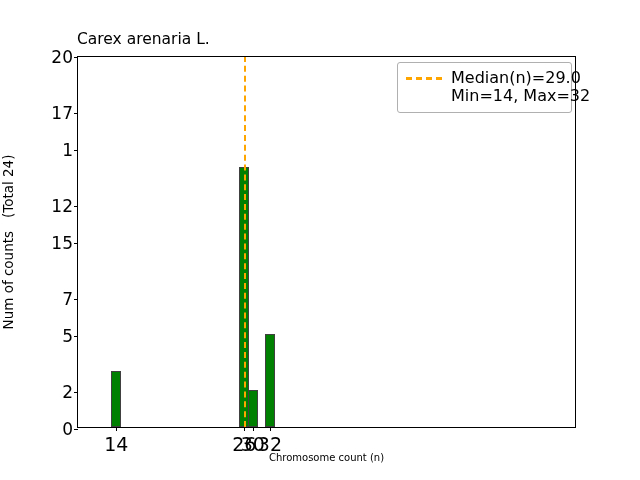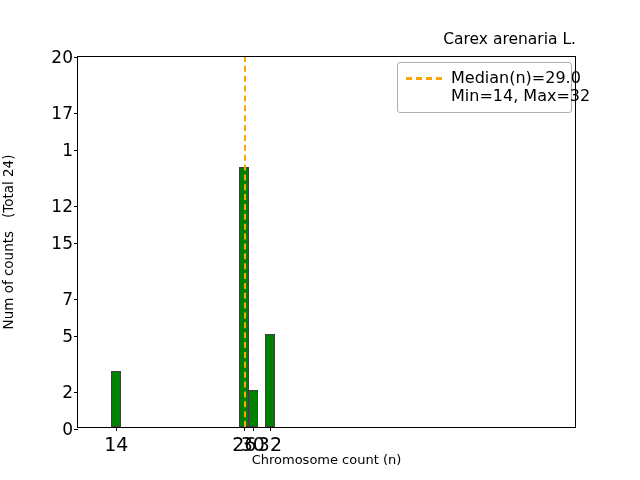--- a/index.html
+++ b/index.html
@@ -27,7 +27,7 @@
     left: 77px;
     top: 30px;
     width: 499px;
-    text-align: right;
+    text-align: left;
     font-size: 15.5px;
     color: #000000;
     line-height: 18px;

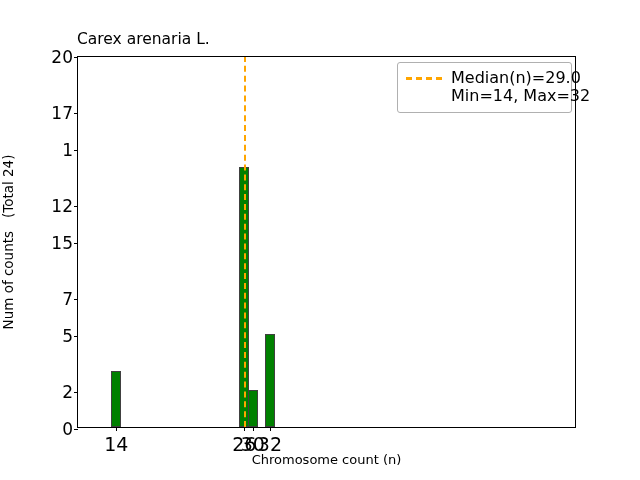--- a/index.html
+++ b/index.html
@@ -120,7 +120,7 @@
     top: 452px;
     width: 499px;
     text-align: center;
-    font-size: 13px;
+    font-size: 10px;
     color: #000000;
     white-space: nowrap;
   }

